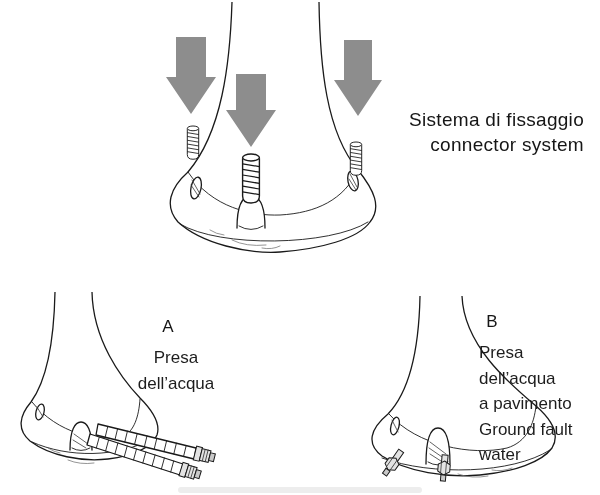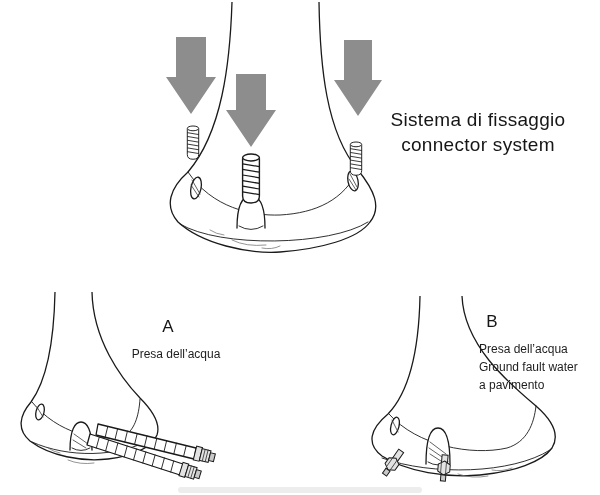--- a/index.html
+++ b/index.html
@@ -12,7 +12,7 @@
   .abs{position:absolute;}
   .title{
     left:372px;top:108px;width:212px;
-    text-align:center;font-size:19px;line-height:1.3;color:#161616;
+    text-align:right;font-size:19px;line-height:1.3;color:#161616;
     letter-spacing:.3px;
   }
   .section-label{

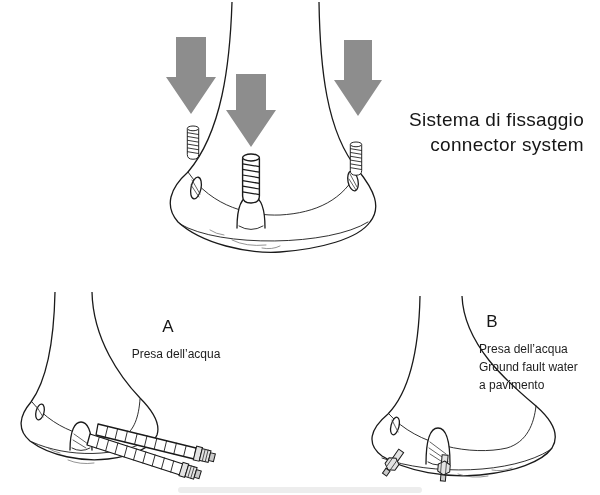--- a/index.html
+++ b/index.html
@@ -19,7 +19,7 @@
     font-size:17px;text-align:center;width:40px;color:#161616;
   }
   .caption{
-    font-size:12px;line-height:1.5;color:#1d1d1d;
+    font-size:17px;line-height:1.5;color:#1d1d1d;
   }
   .caption-a{left:116px;top:345px;width:120px;text-align:center;}
   .caption-b{left:479px;top:340px;width:112px;text-align:left;}

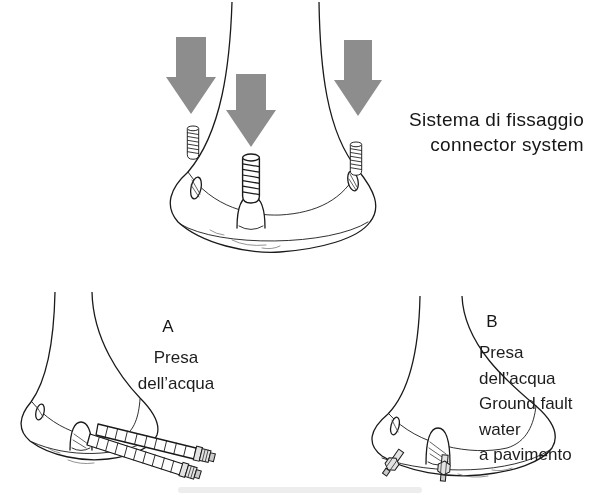--- a/index.html
+++ b/index.html
@@ -183,8 +183,8 @@
 <div class="abs section-label label-b">B</div>
 <div class="abs caption caption-b">
   <div>Presa dell’acqua</div>
+  <div>a pavimento</div>
   <div>Ground fault water</div>
-  <div>a pavimento</div>
 </div>
 
 <div class="abs bottom-bar"></div>

